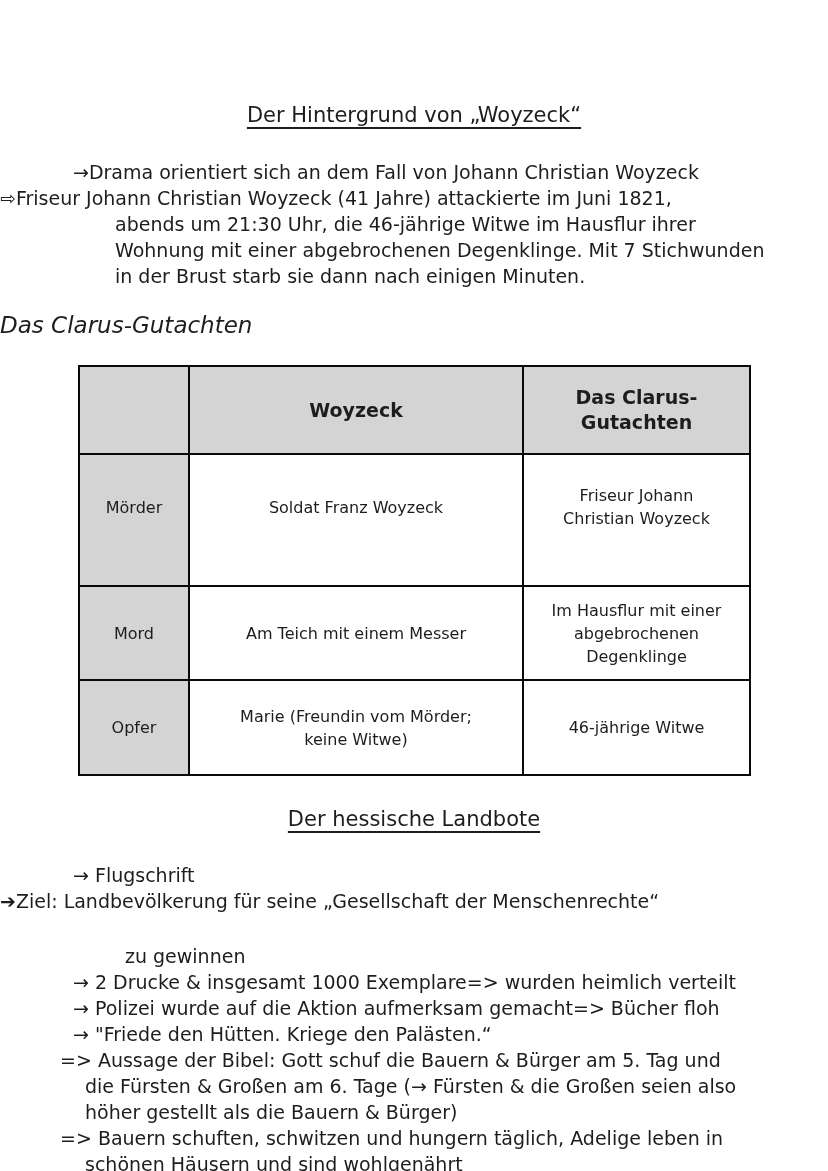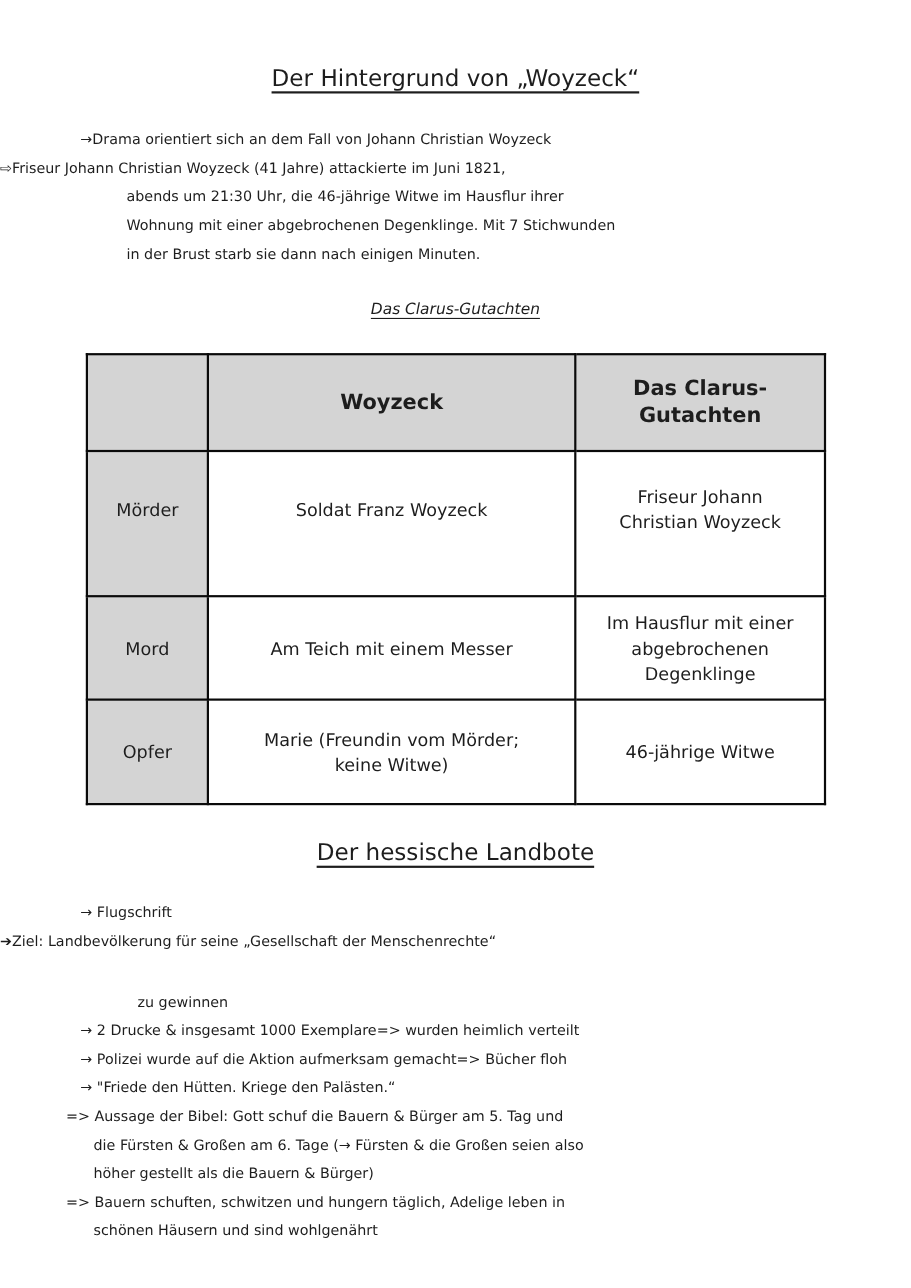--- a/index.html
+++ b/index.html
@@ -14,7 +14,7 @@
   }
   .sec-title{
     margin:0;
-    padding-top:58px;
+    padding-top:102px;
     font-size:21px;
     font-weight:normal;
     line-height:26px;

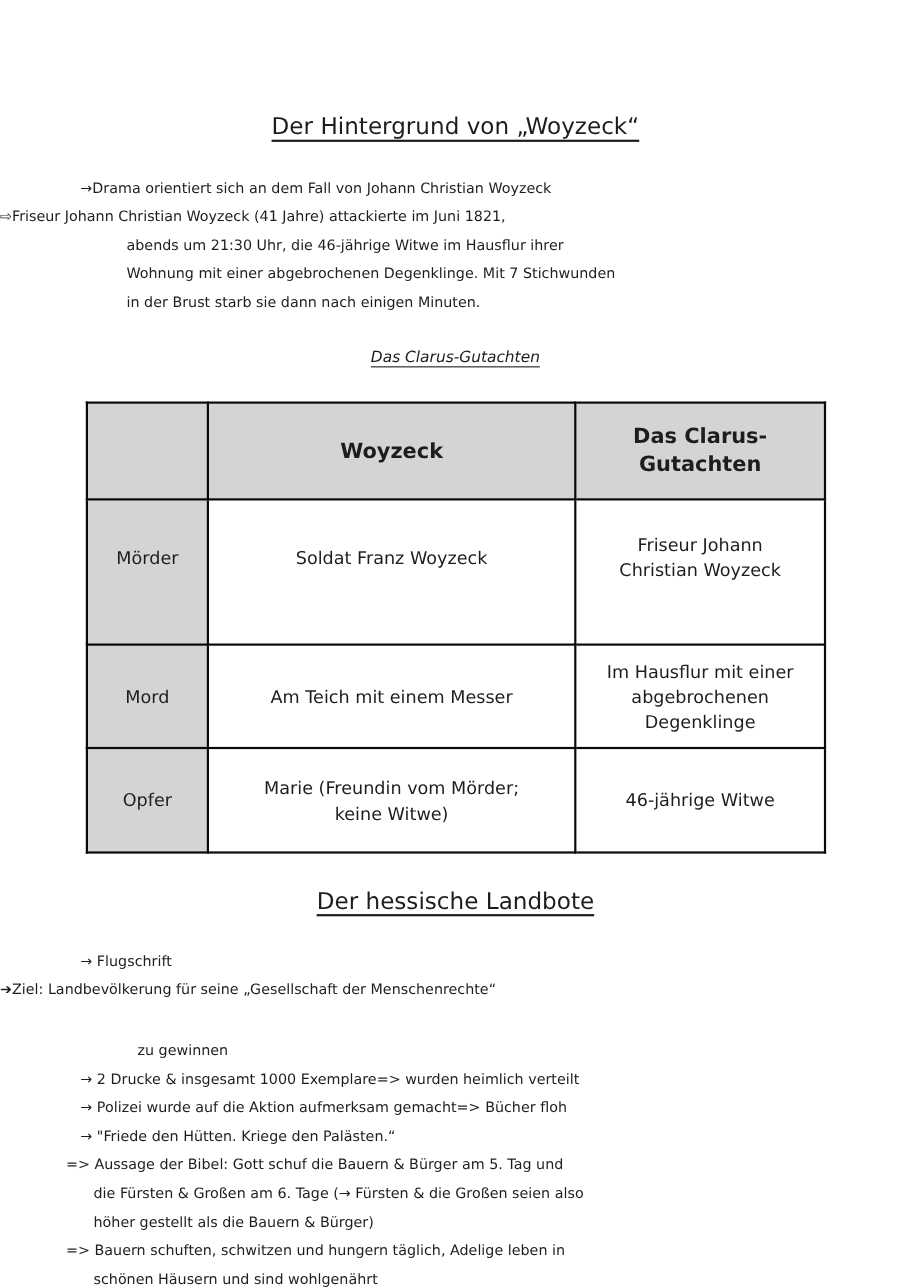--- a/index.html
+++ b/index.html
@@ -30,7 +30,7 @@
   .notes{margin-top:31px;}
   .notes.second{margin-top:30px;}
   .line{
-    font-size:13px;
+    font-size:19px;
     line-height:26px;
     white-space:pre-wrap;
   }

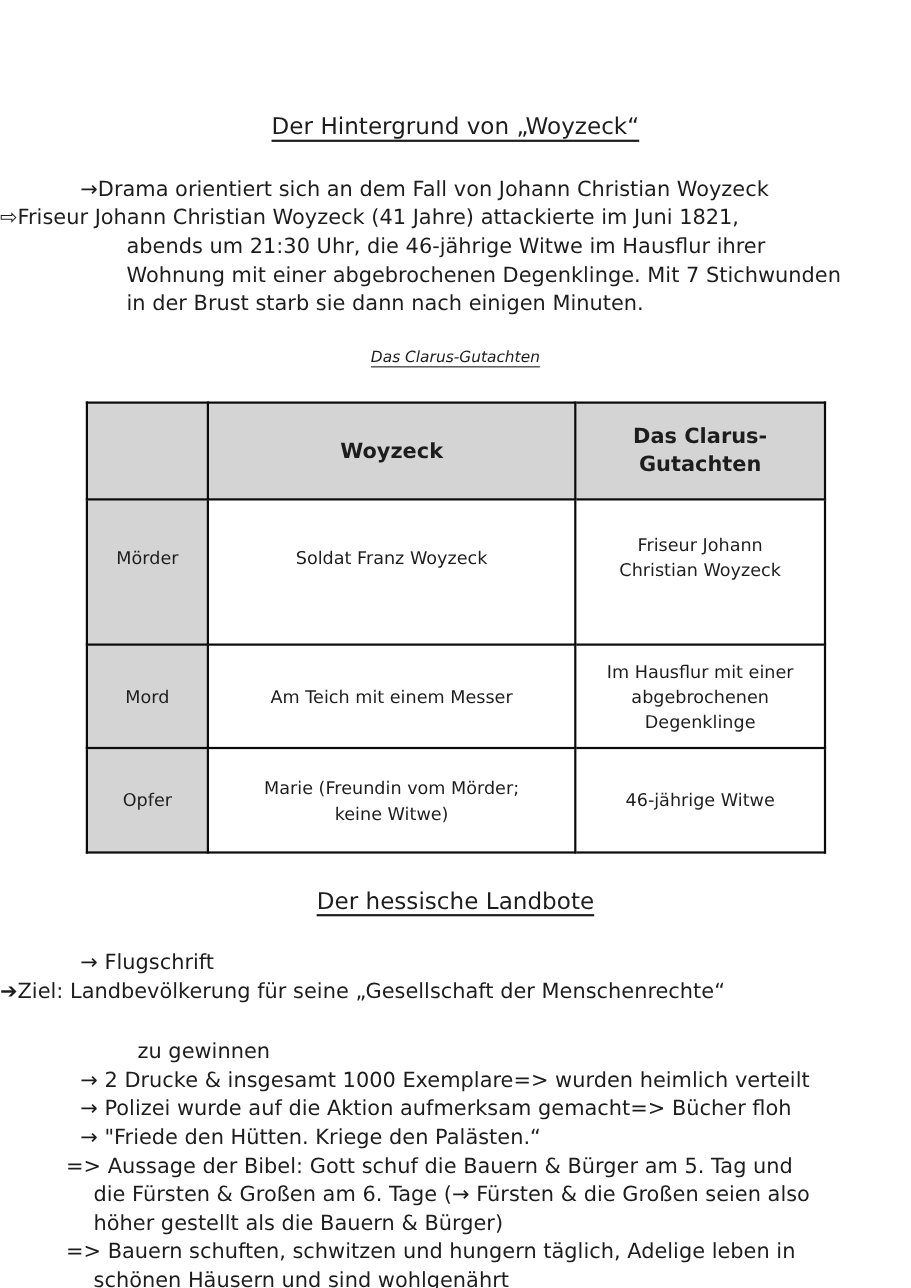--- a/index.html
+++ b/index.html
@@ -44,11 +44,10 @@
   .ind-f{padding-left:85px;}
   .subtitle{
     margin-top:24px;
-    font-size:14px;
+    font-size:23px;
     font-style:italic;
     line-height:24px;
-    text-align:center;
-    text-decoration:underline;
+    text-align:left;
     text-underline-offset:4px;
     text-decoration-thickness:1.2px;
   }

